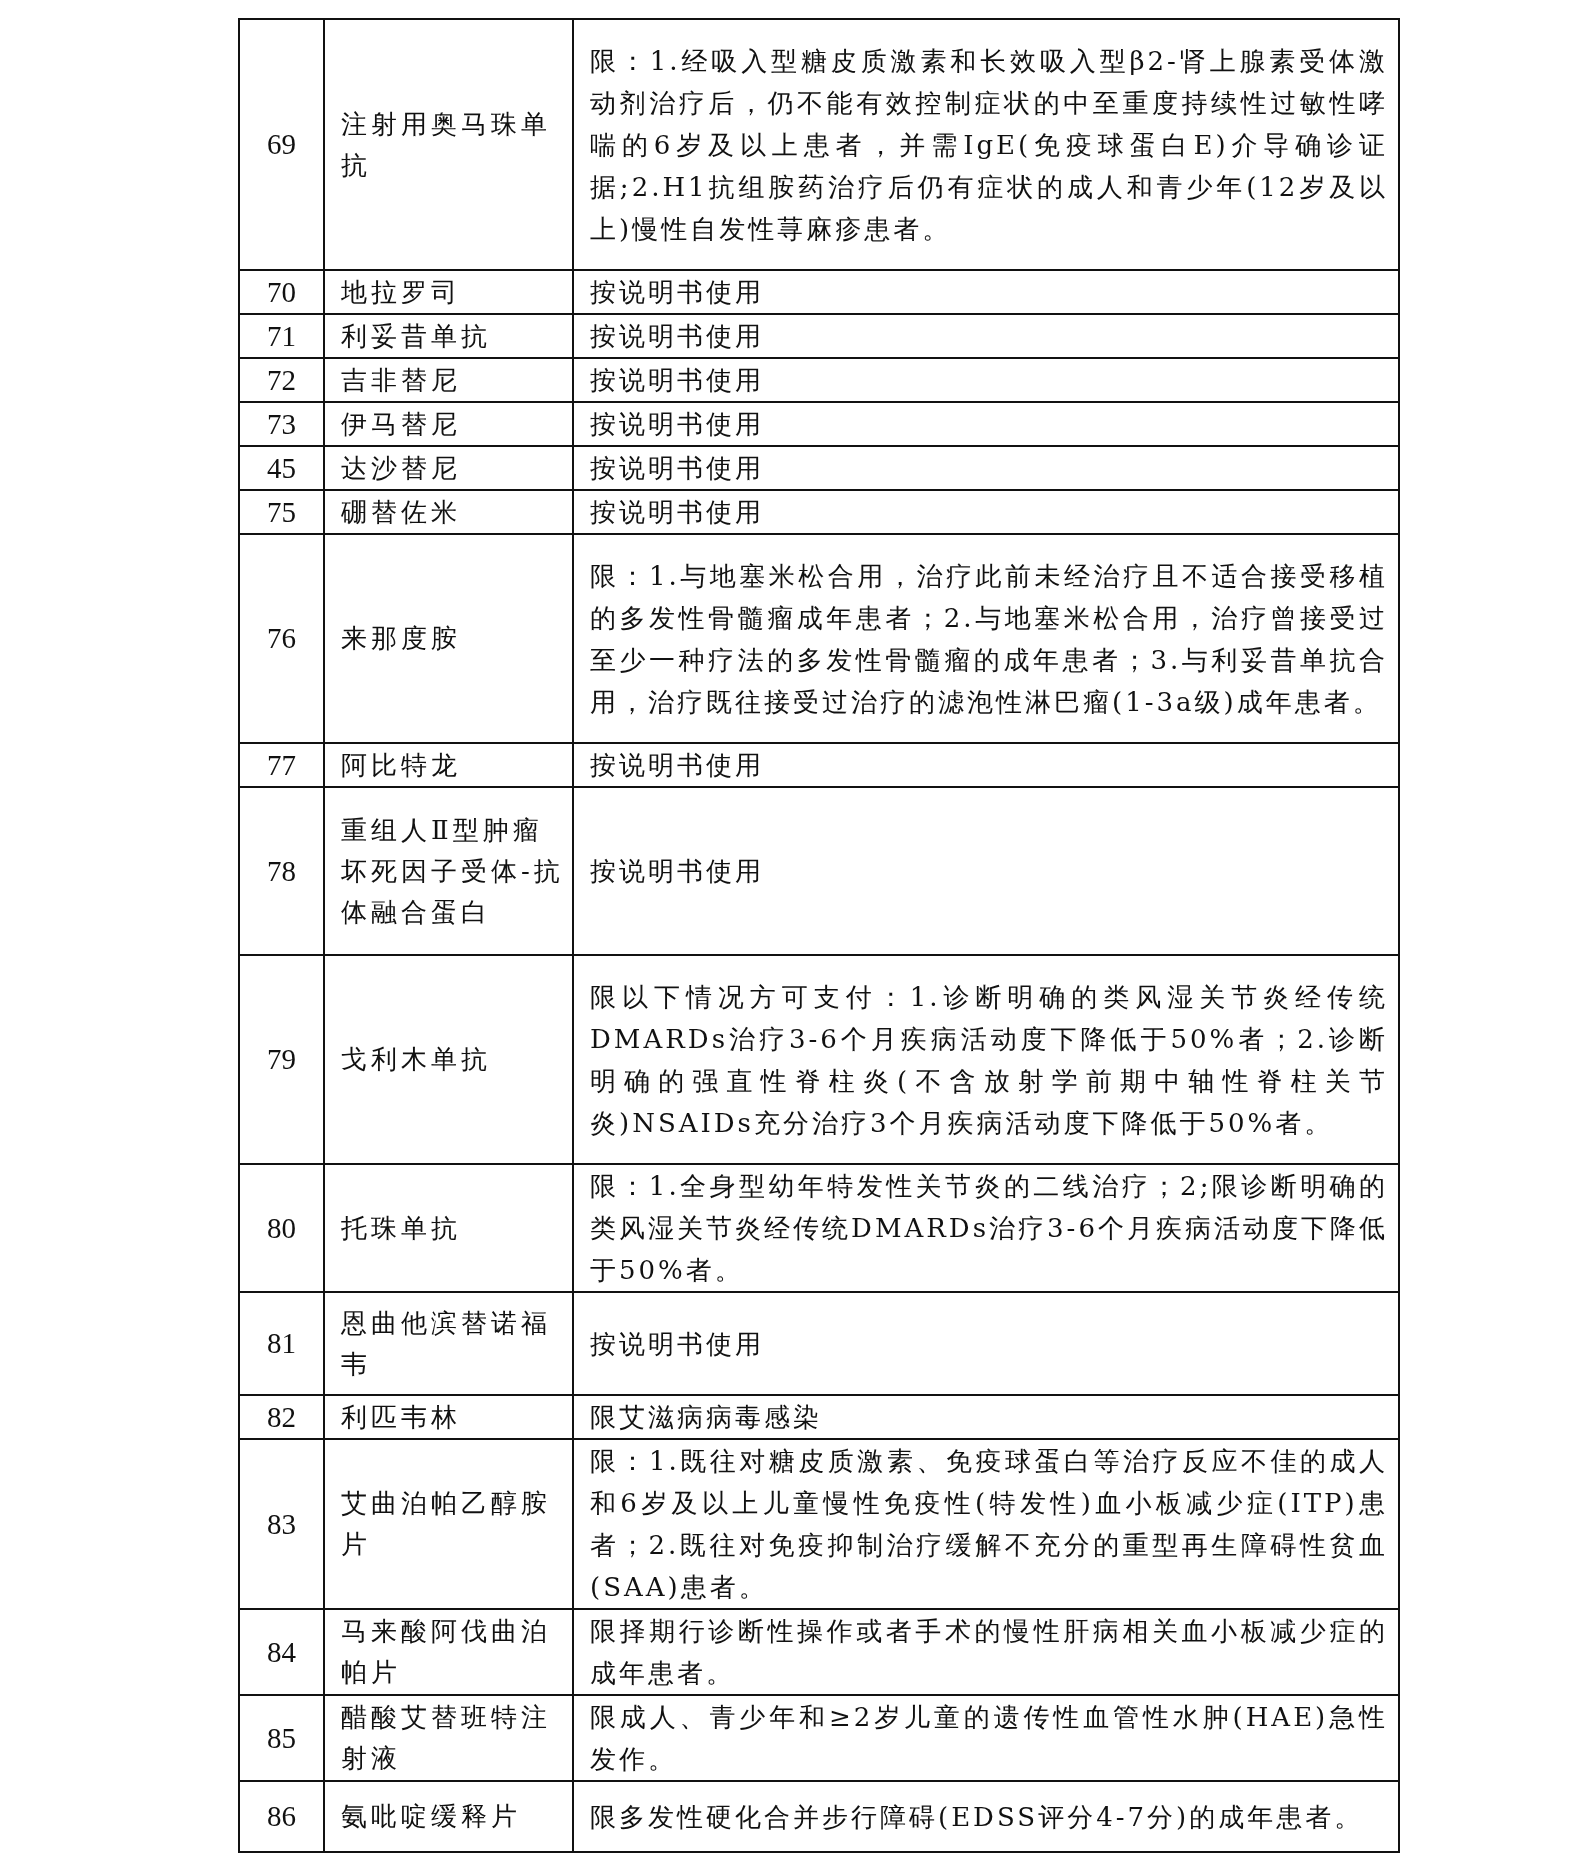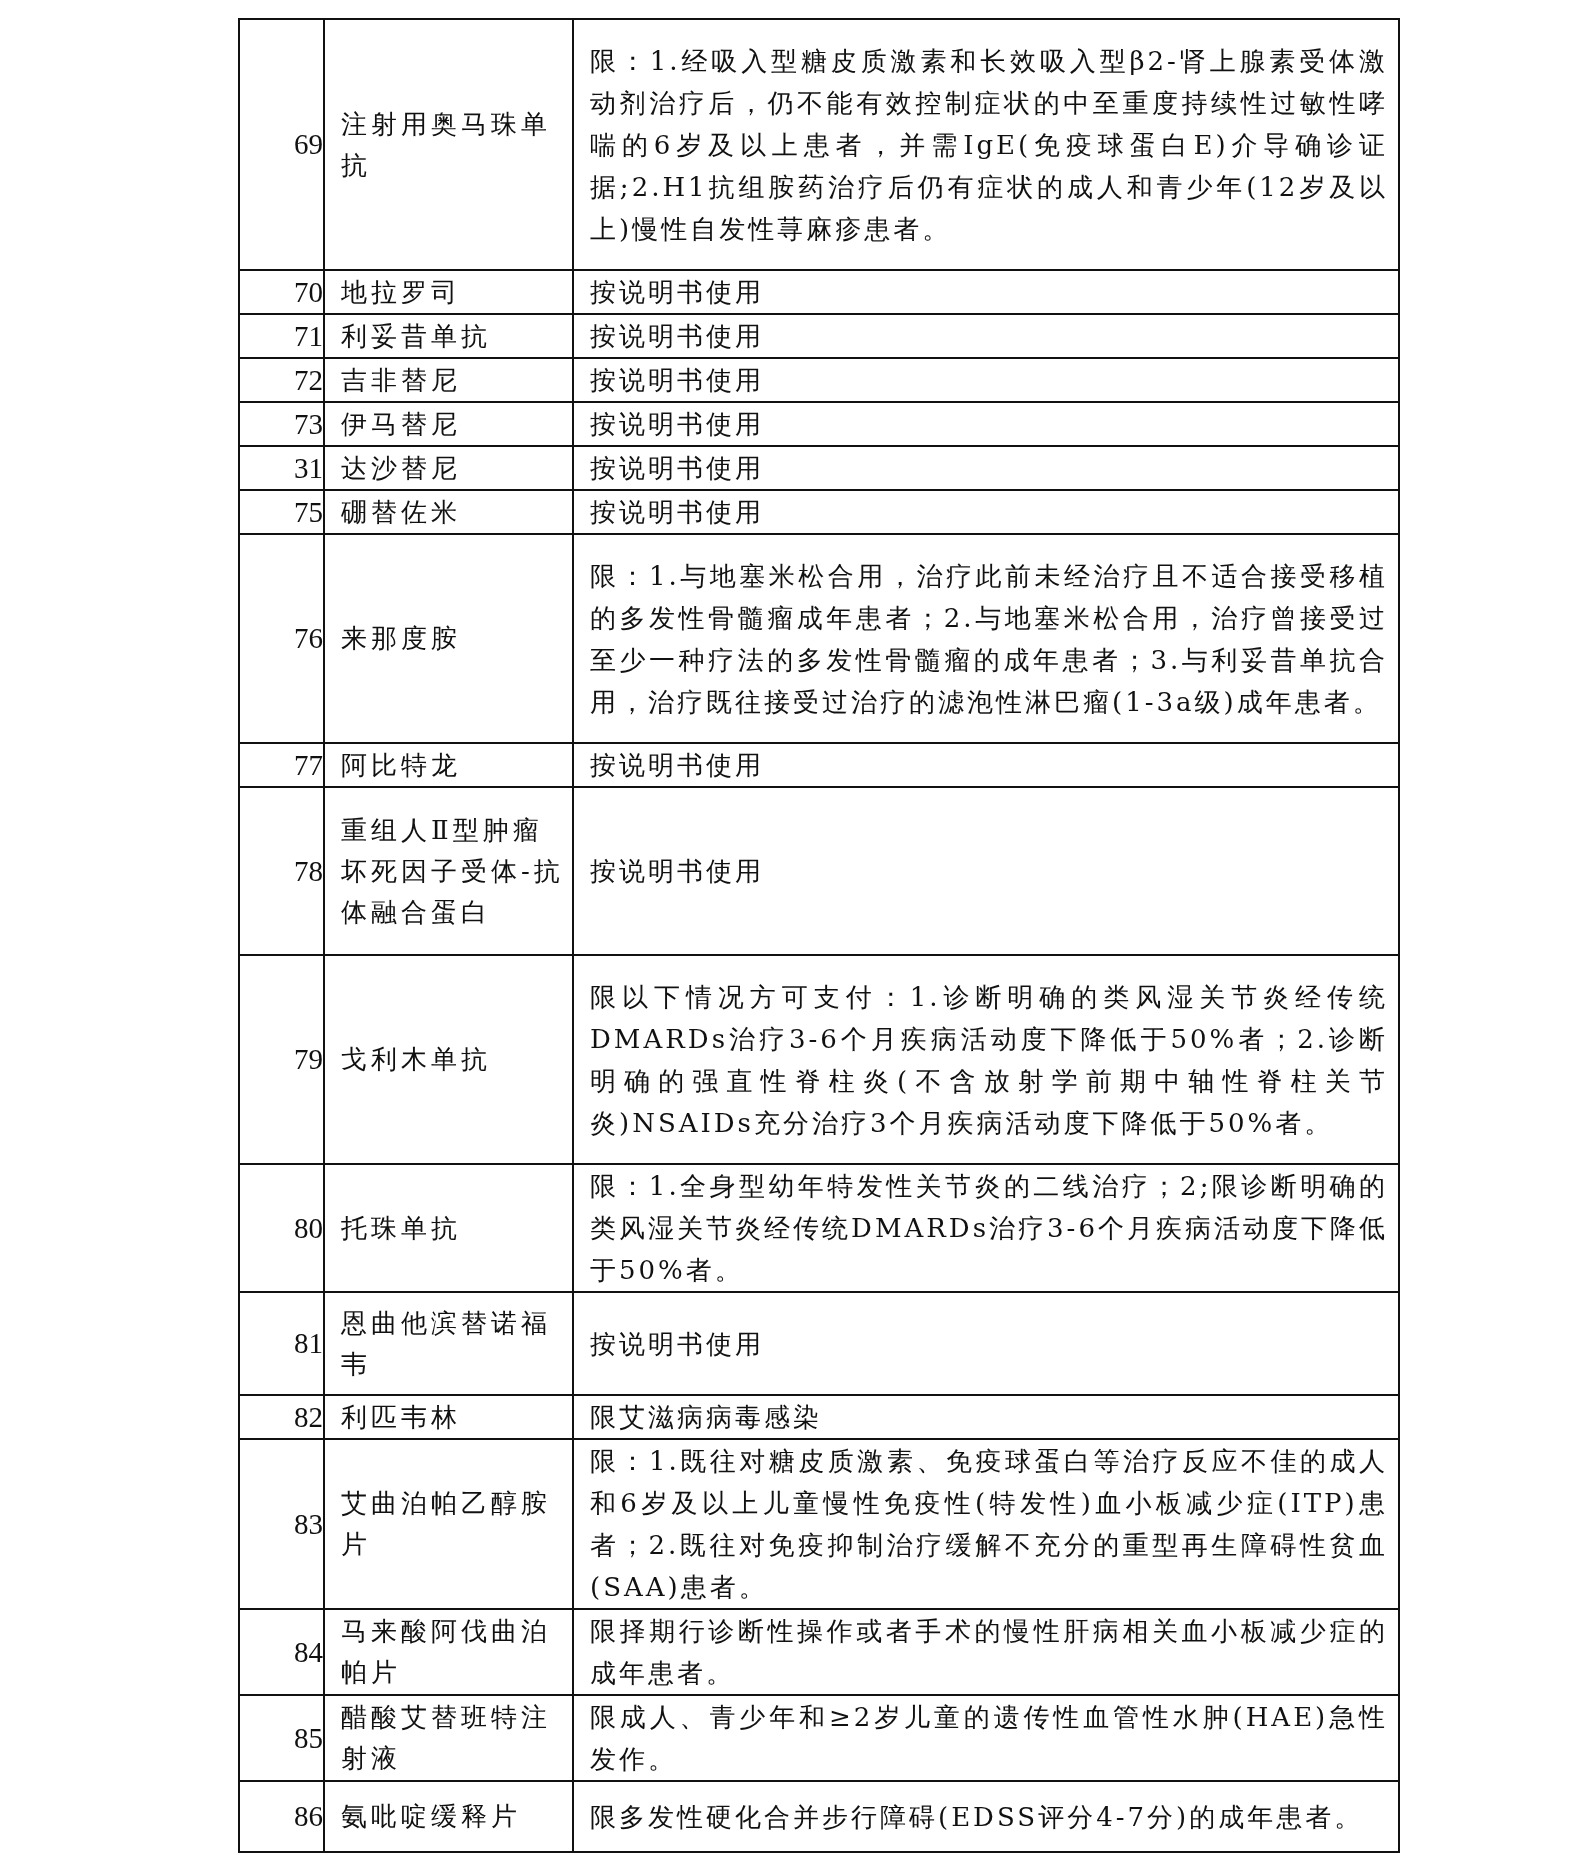--- a/index.html
+++ b/index.html
@@ -9,7 +9,7 @@
               border-collapse:collapse; table-layout:fixed; }
   table.doc td { border:2px solid #111; vertical-align:middle; padding:0; }
   col.c-no { width:85px; } col.c-name { width:249px; } col.c-desc { width:826px; }
-  td.no { text-align:right; font-family:"Liberation Serif","DejaVu Serif",serif; font-size:29px; }
+  td.no { text-align:center; font-family:"Liberation Serif","DejaVu Serif",serif; font-size:29px; }
   td.name { padding-left:16px !important; padding-right:6px !important; font-size:26px; line-height:41px; letter-spacing:4px; }
   td.desc { padding-left:16px !important; padding-right:10px !important; font-size:26px; line-height:42px; letter-spacing:3px; text-align:justify; }
 </style>

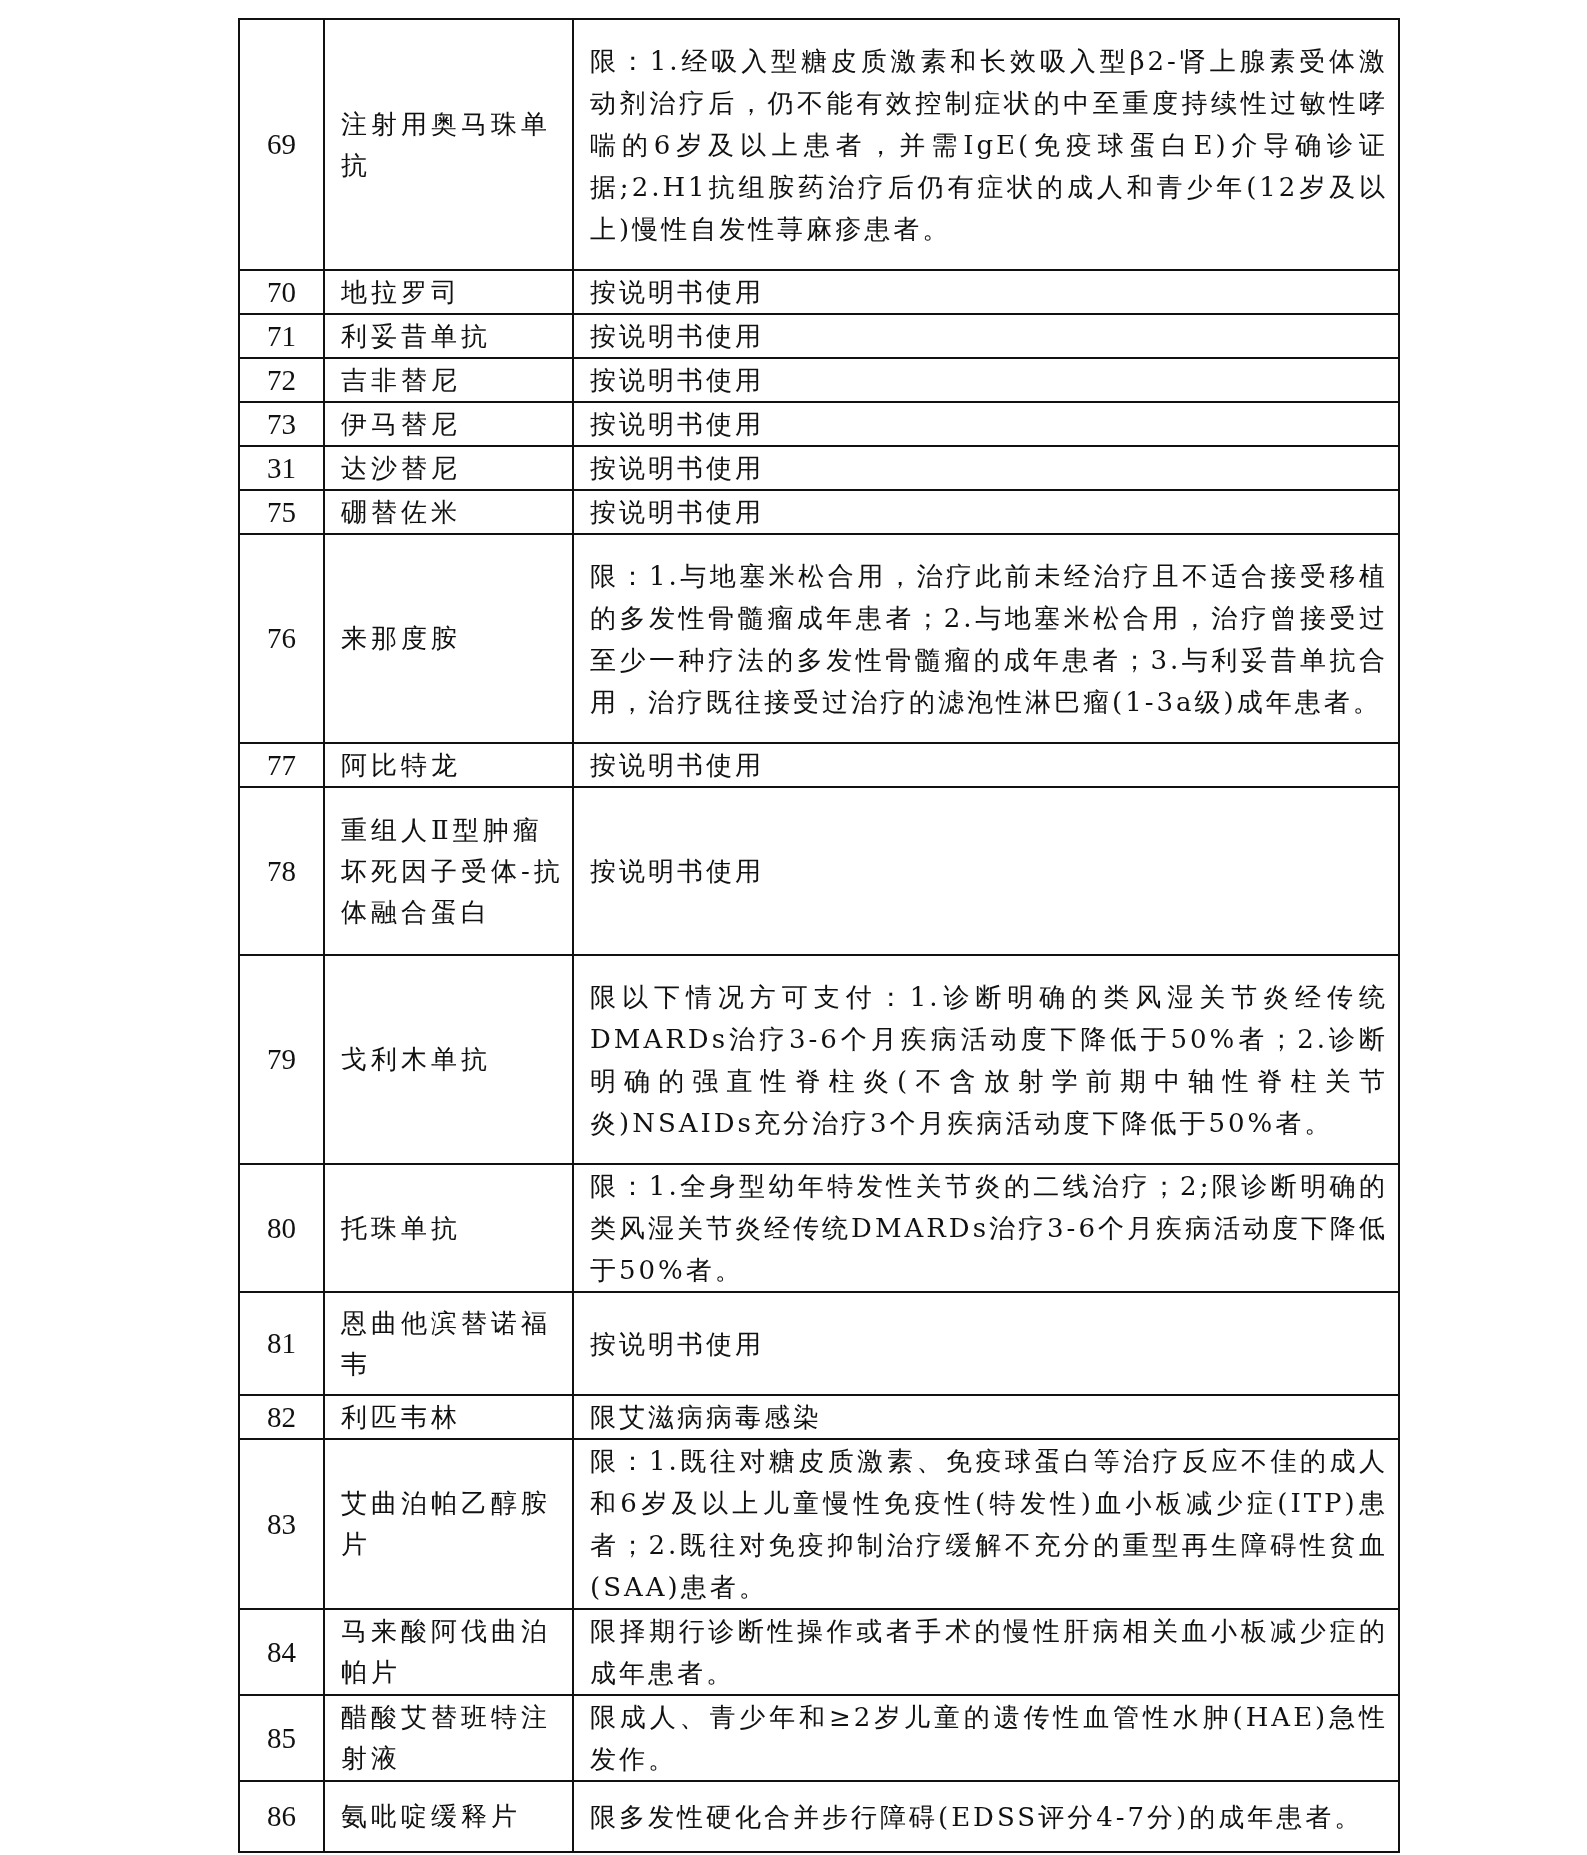--- a/index.html
+++ b/index.html
@@ -49,7 +49,7 @@
     <td class="desc">按说明书使用</td>
   </tr>
       <tr style="height: 43px;">
-    <td class="no">31</td>
+    <td class="no">45</td>
     <td class="name">达沙替尼</td>
     <td class="desc">按说明书使用</td>
   </tr>

